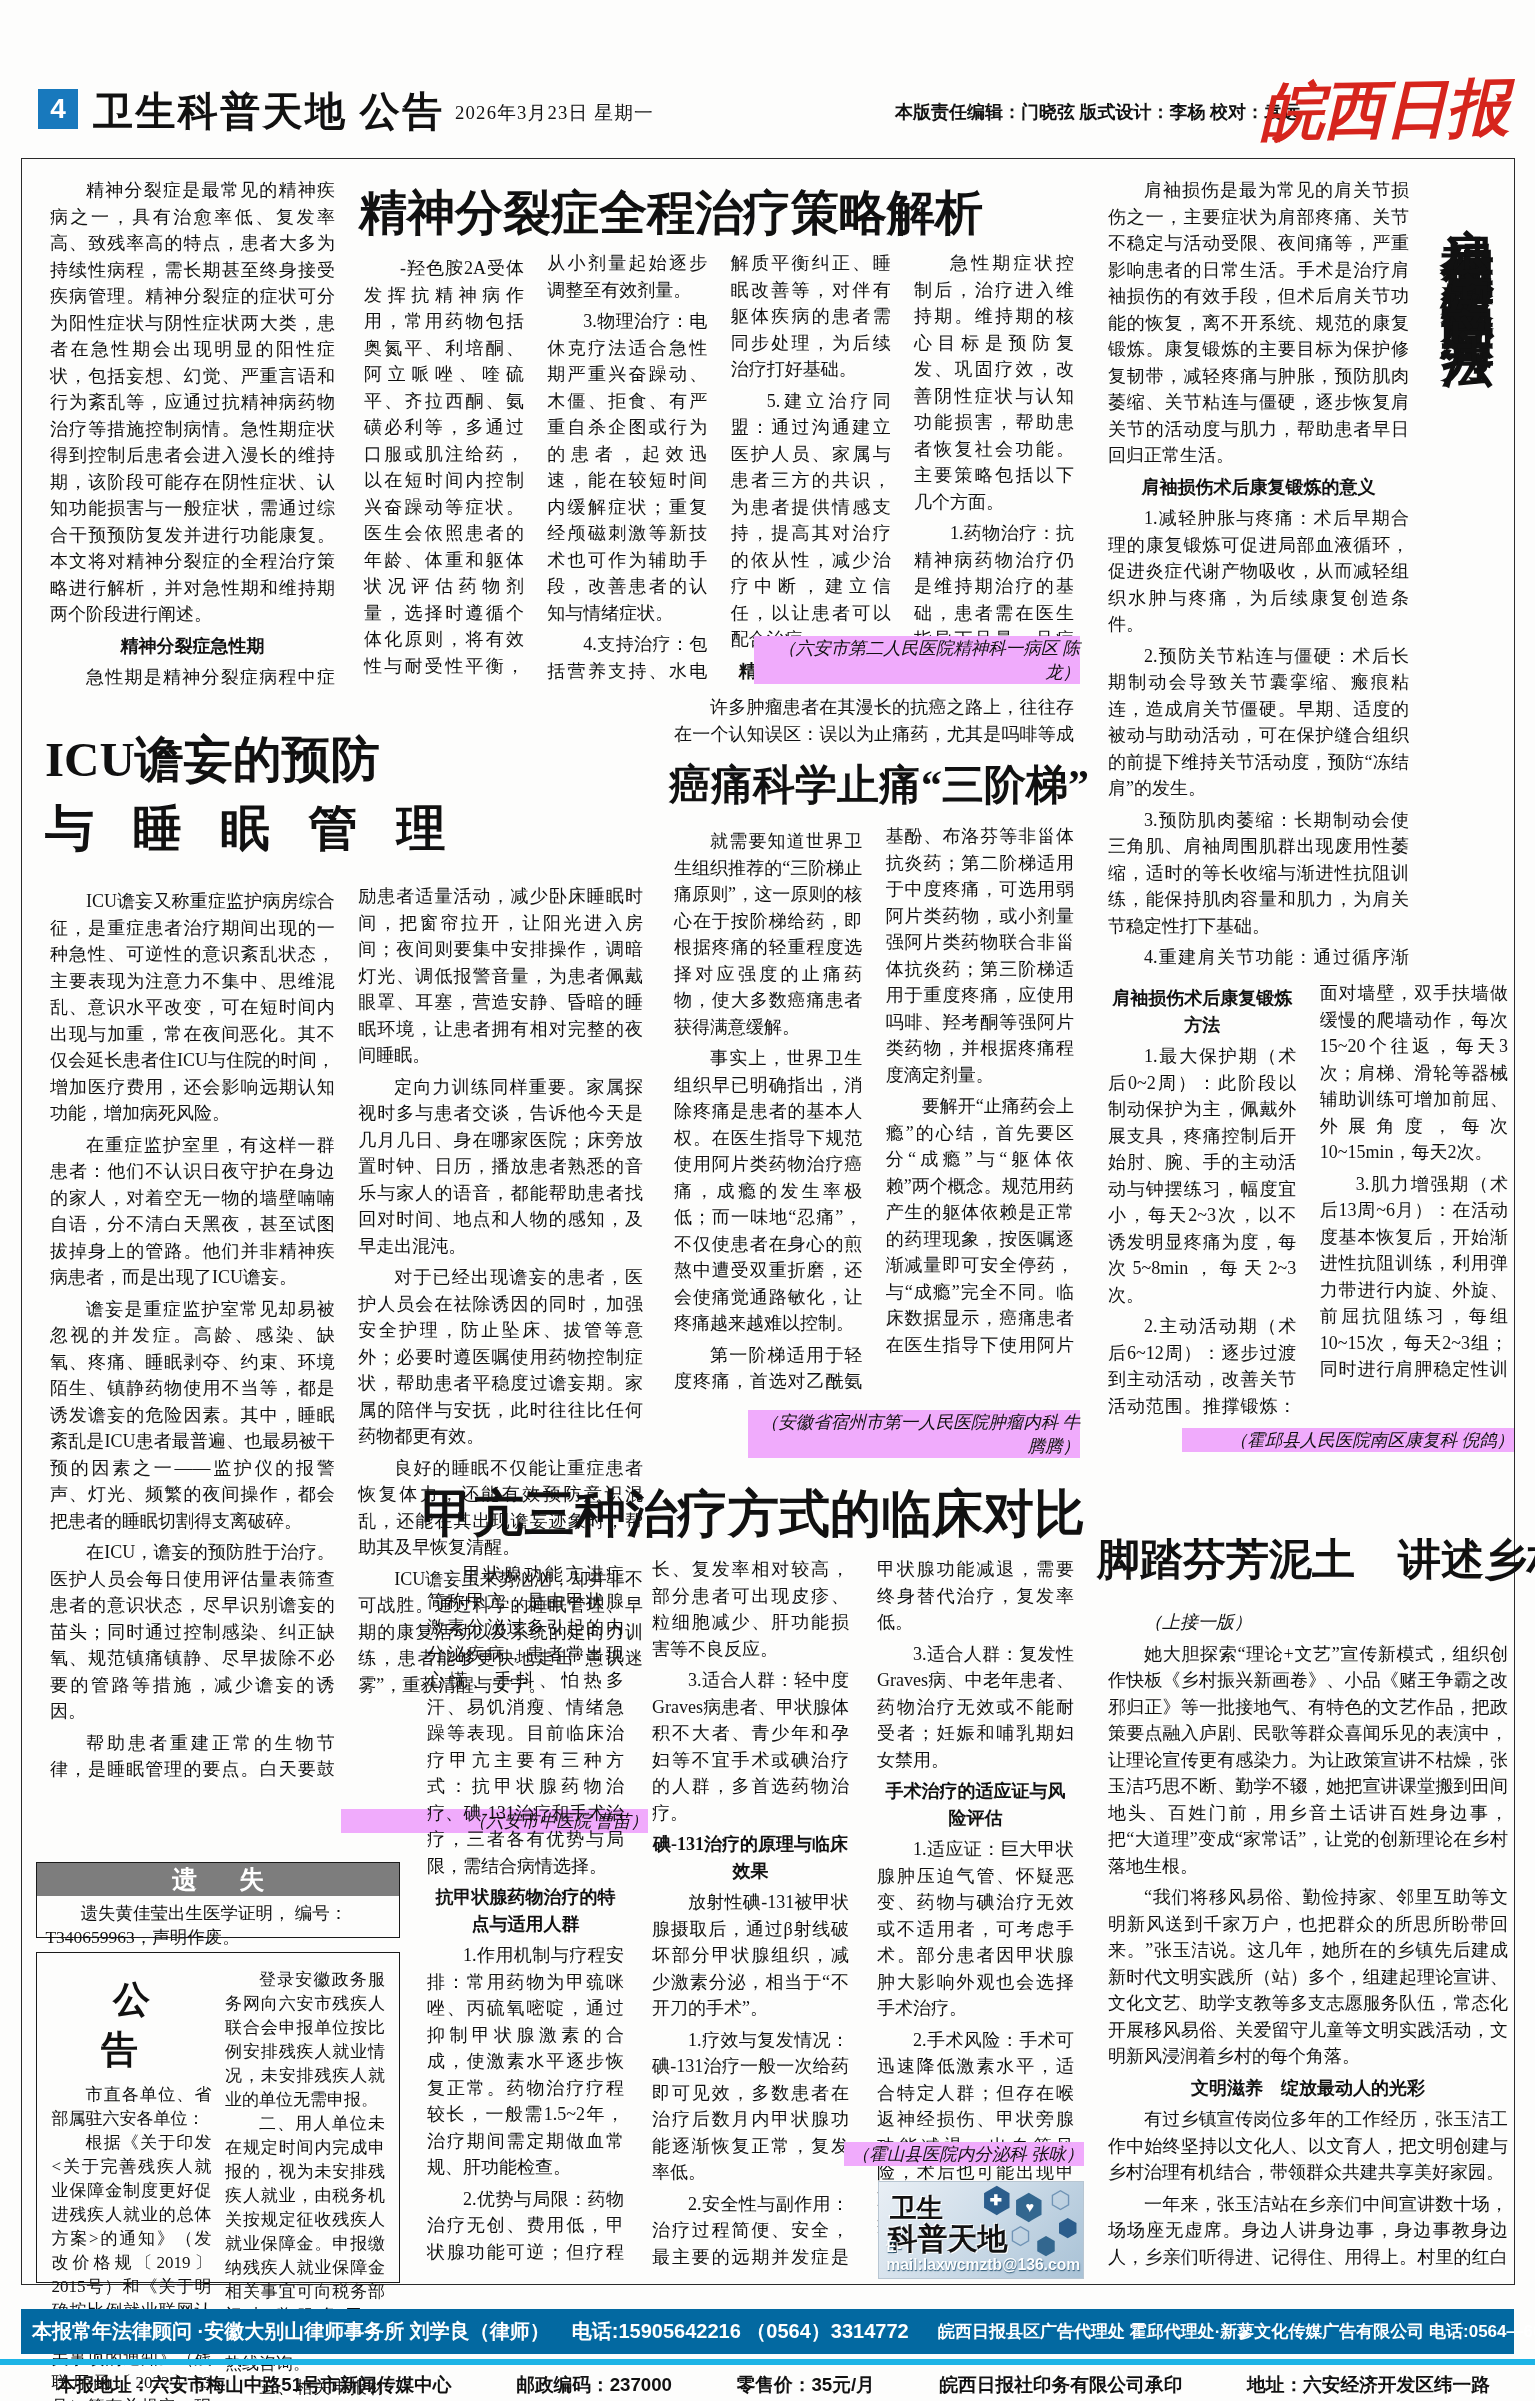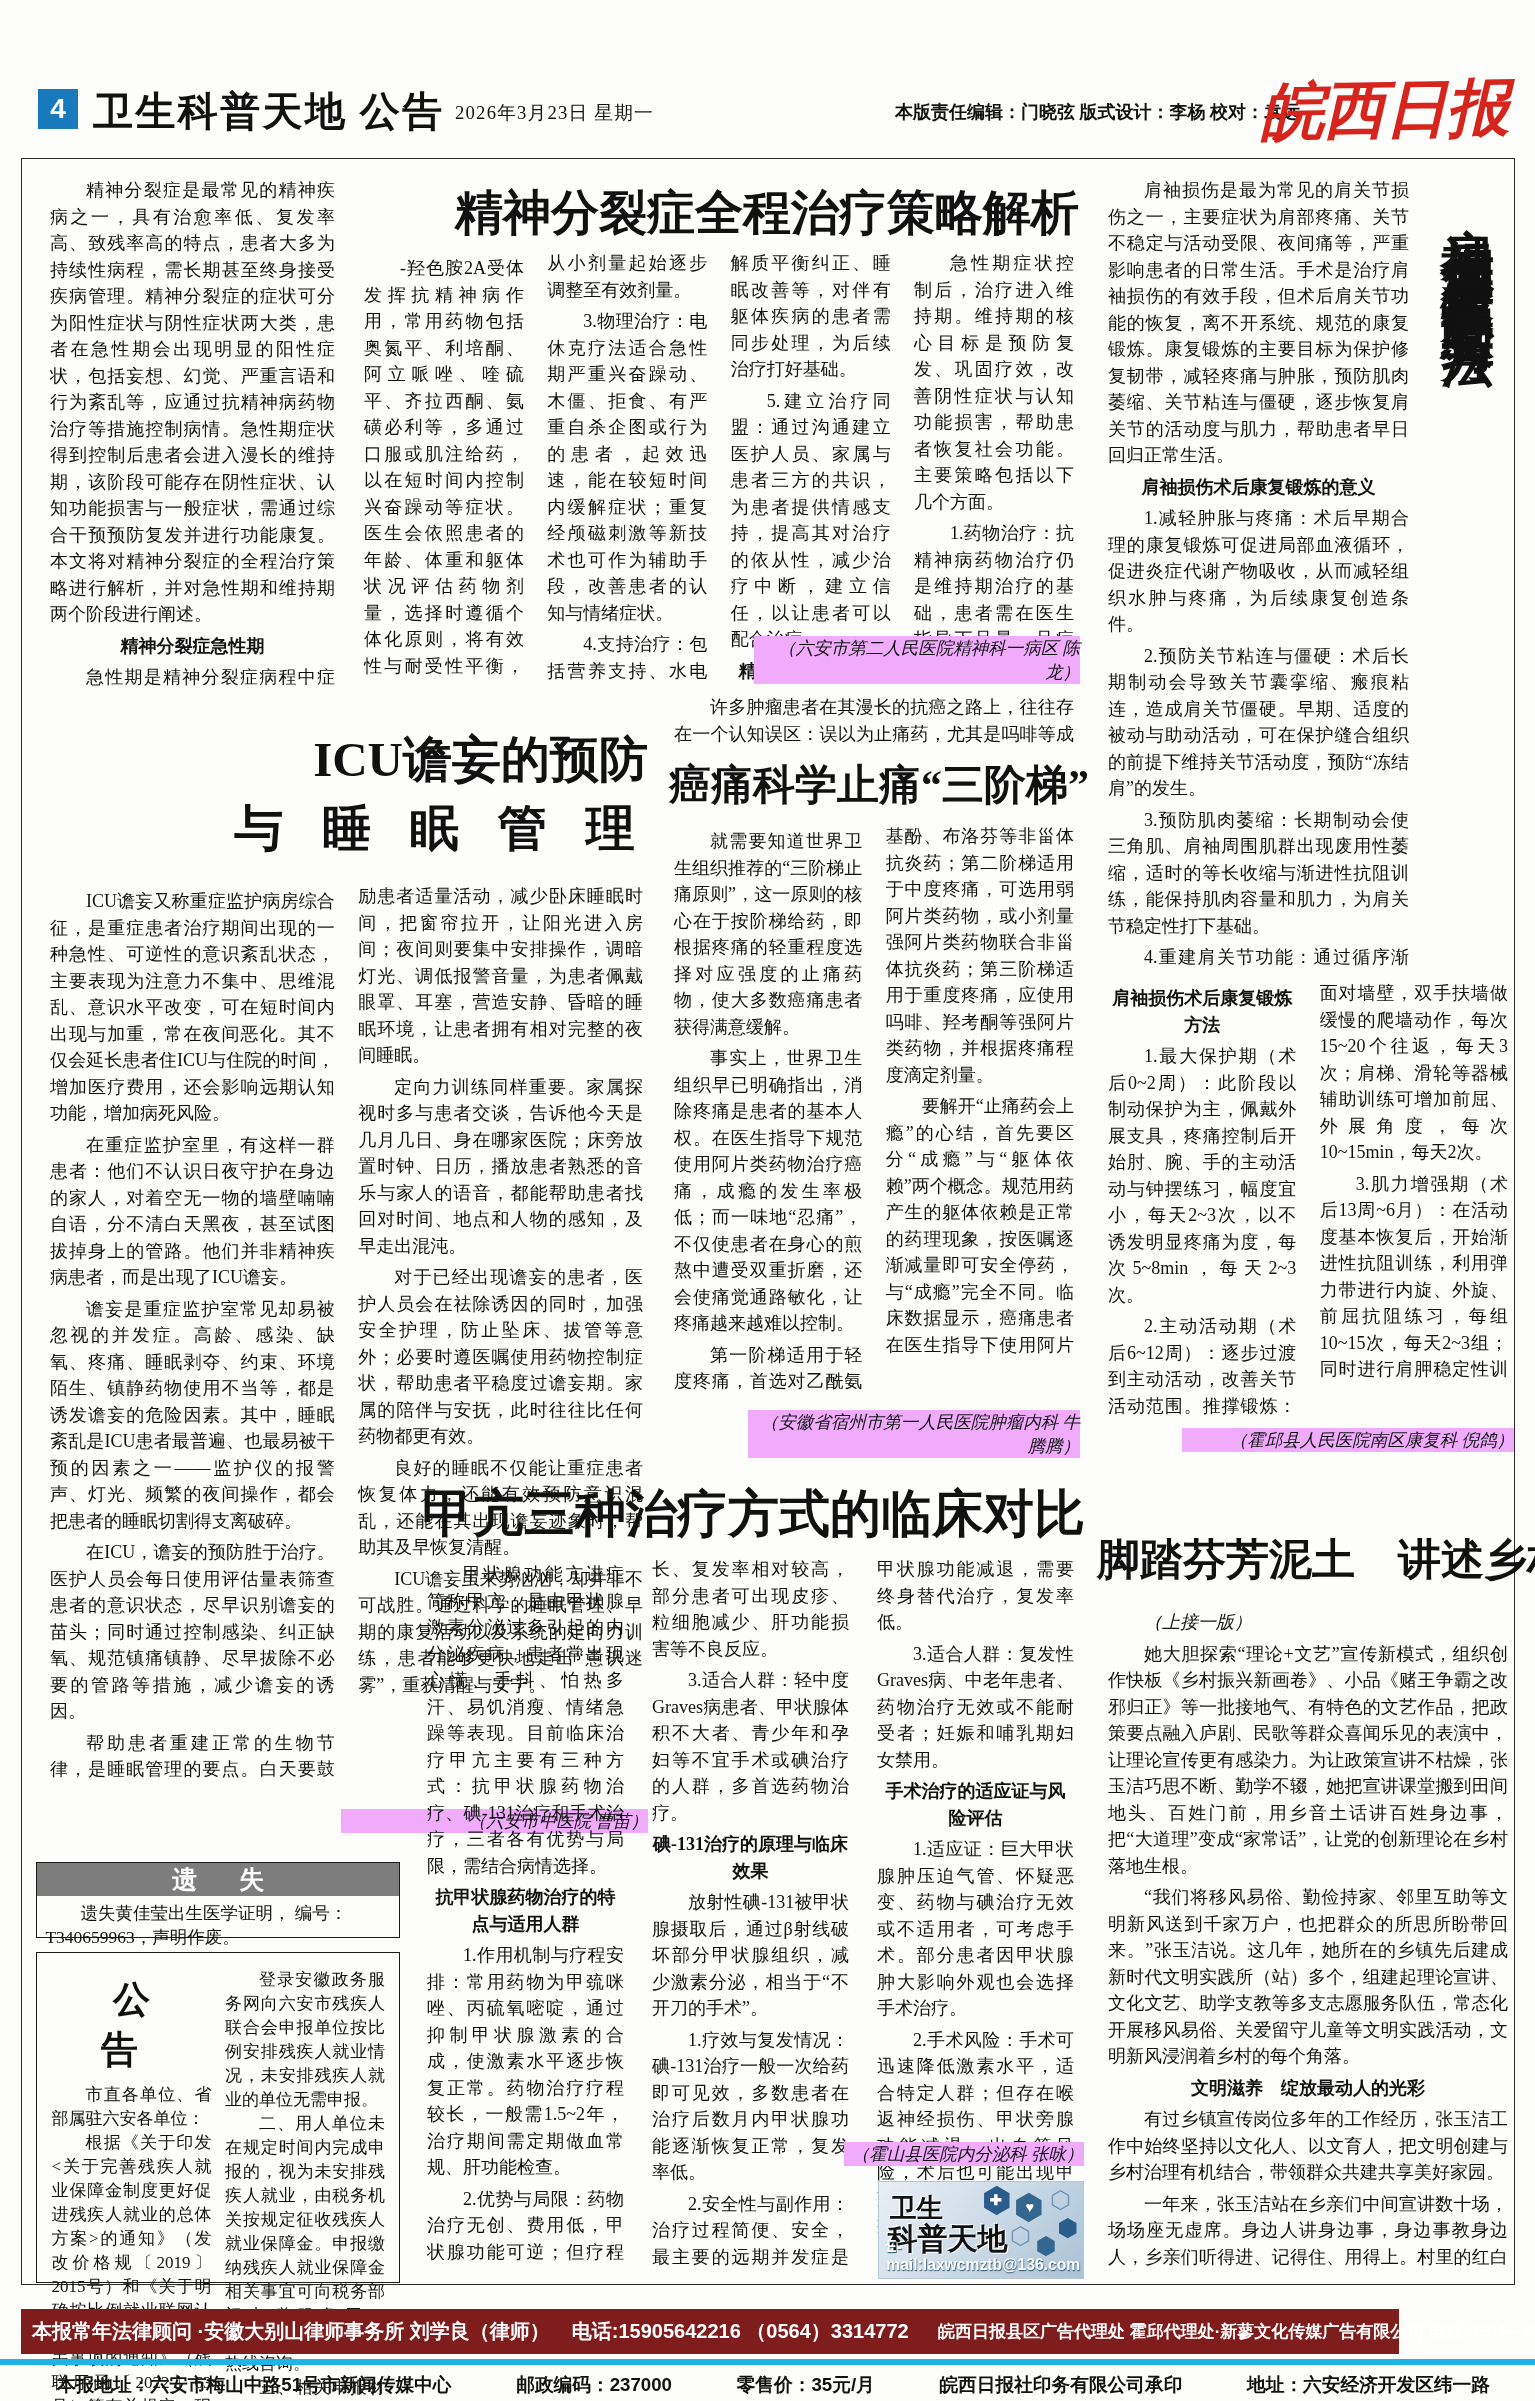--- a/index.html
+++ b/index.html
@@ -20,7 +20,7 @@
   .blk p{margin:5px;text-indent:2em;text-align:justify;font-size:18px;line-height:26.5px;}
   .blk p.subhead{font-weight:bold;text-indent:0;text-align:center;}
   .blk p.noindent{text-indent:0;}
-  .t-big{font-weight:bold;text-align:right;white-space:nowrap;}
+  .t-big{font-weight:bold;text-align:left;white-space:nowrap;}
   .byline{position:absolute;font-size:17.5px;text-align:right;font-style:italic;background:#f0abfc;line-height:24px;}
   .cols2{column-count:2;column-gap:13.3px;column-fill:auto;height:100%;}
   .cols3{column-count:3;column-gap:18px;column-fill:auto;height:100%;}

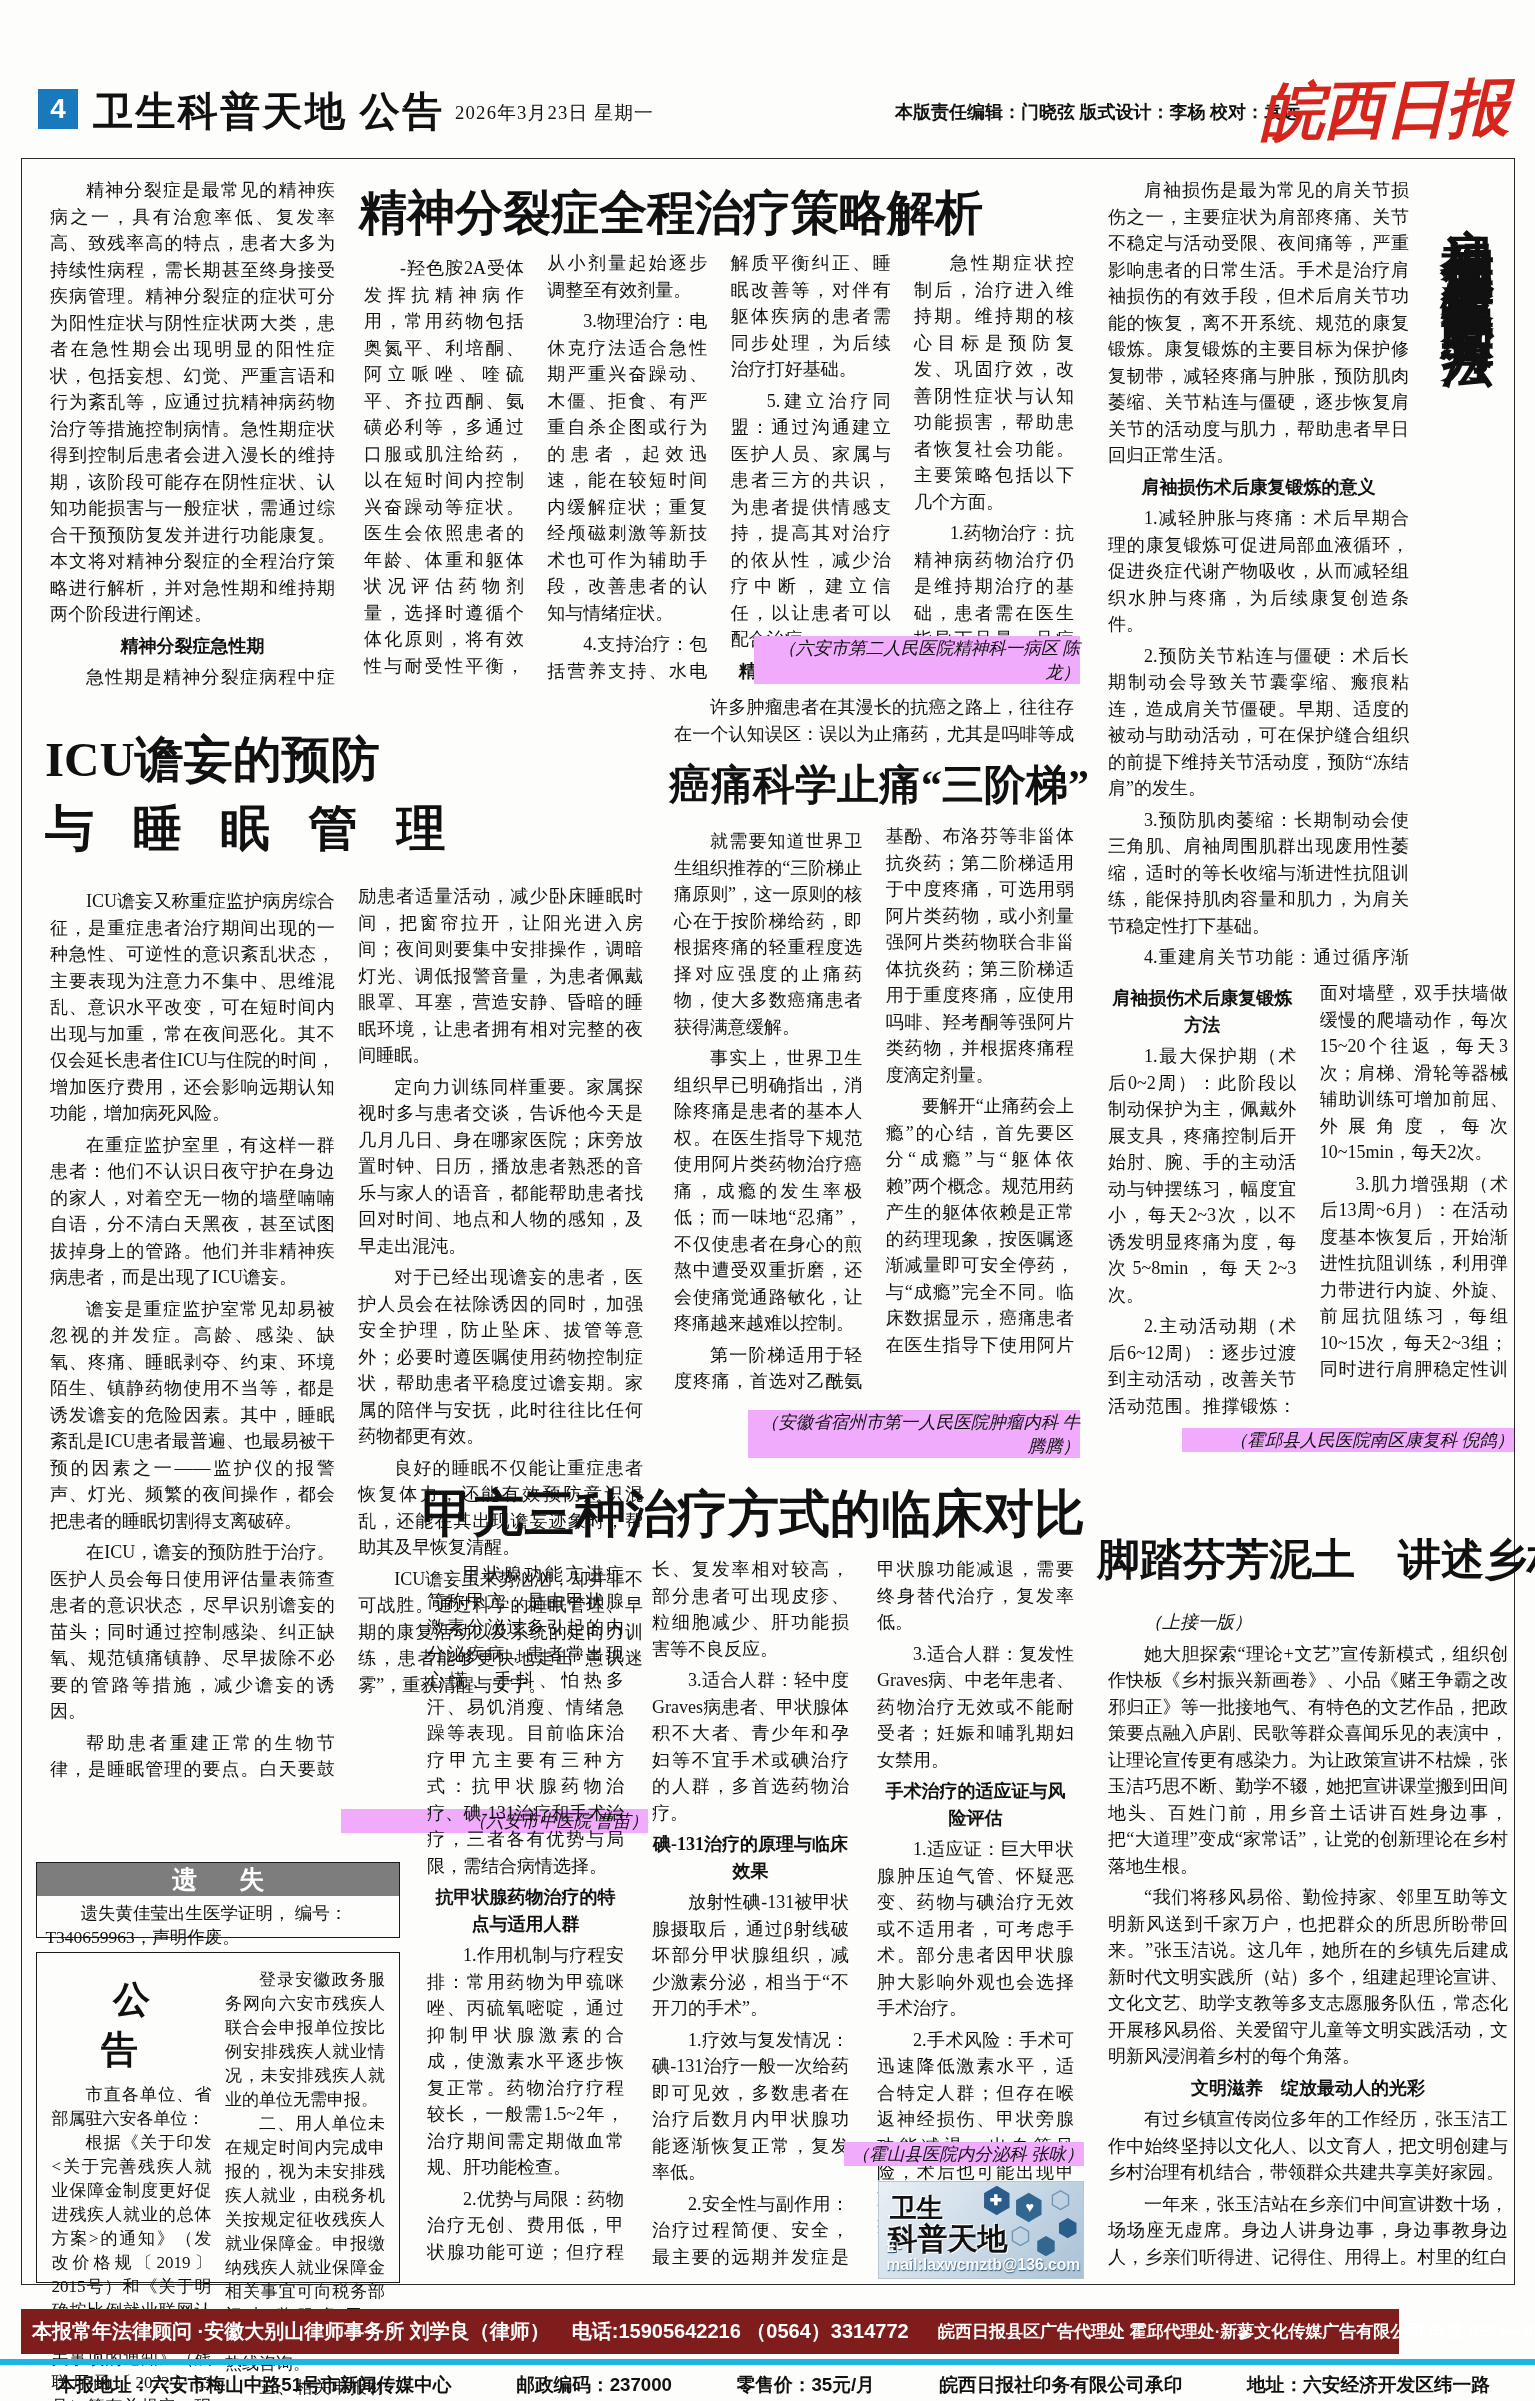--- a/index.html
+++ b/index.html
@@ -46,7 +46,7 @@
   .hex.small{font-size:24px;color:#6f93b5;}
   .hexmark{position:absolute;color:#fff;font-size:14.5px;font-weight:bold;font-family:"Liberation Sans",sans-serif;}
   
-  .fbar{position:absolute;left:21px;top:2309px;width:1378px;height:45px;background:#7f1d1d;color:#fff;
+  .fbar{position:absolute;left:21px;top:2309px;width:1493px;height:45px;background:#0369a1;color:#fff;
         display:flex;align-items:center;font-family:"Liberation Sans",sans-serif;}
   .fbar .seg{font-size:20px;font-weight:bold;white-space:nowrap;padding:0 11px;}
   .fbar .div{width:1.2px;height:29px;background:#fff;margin:0 3.6px;}

